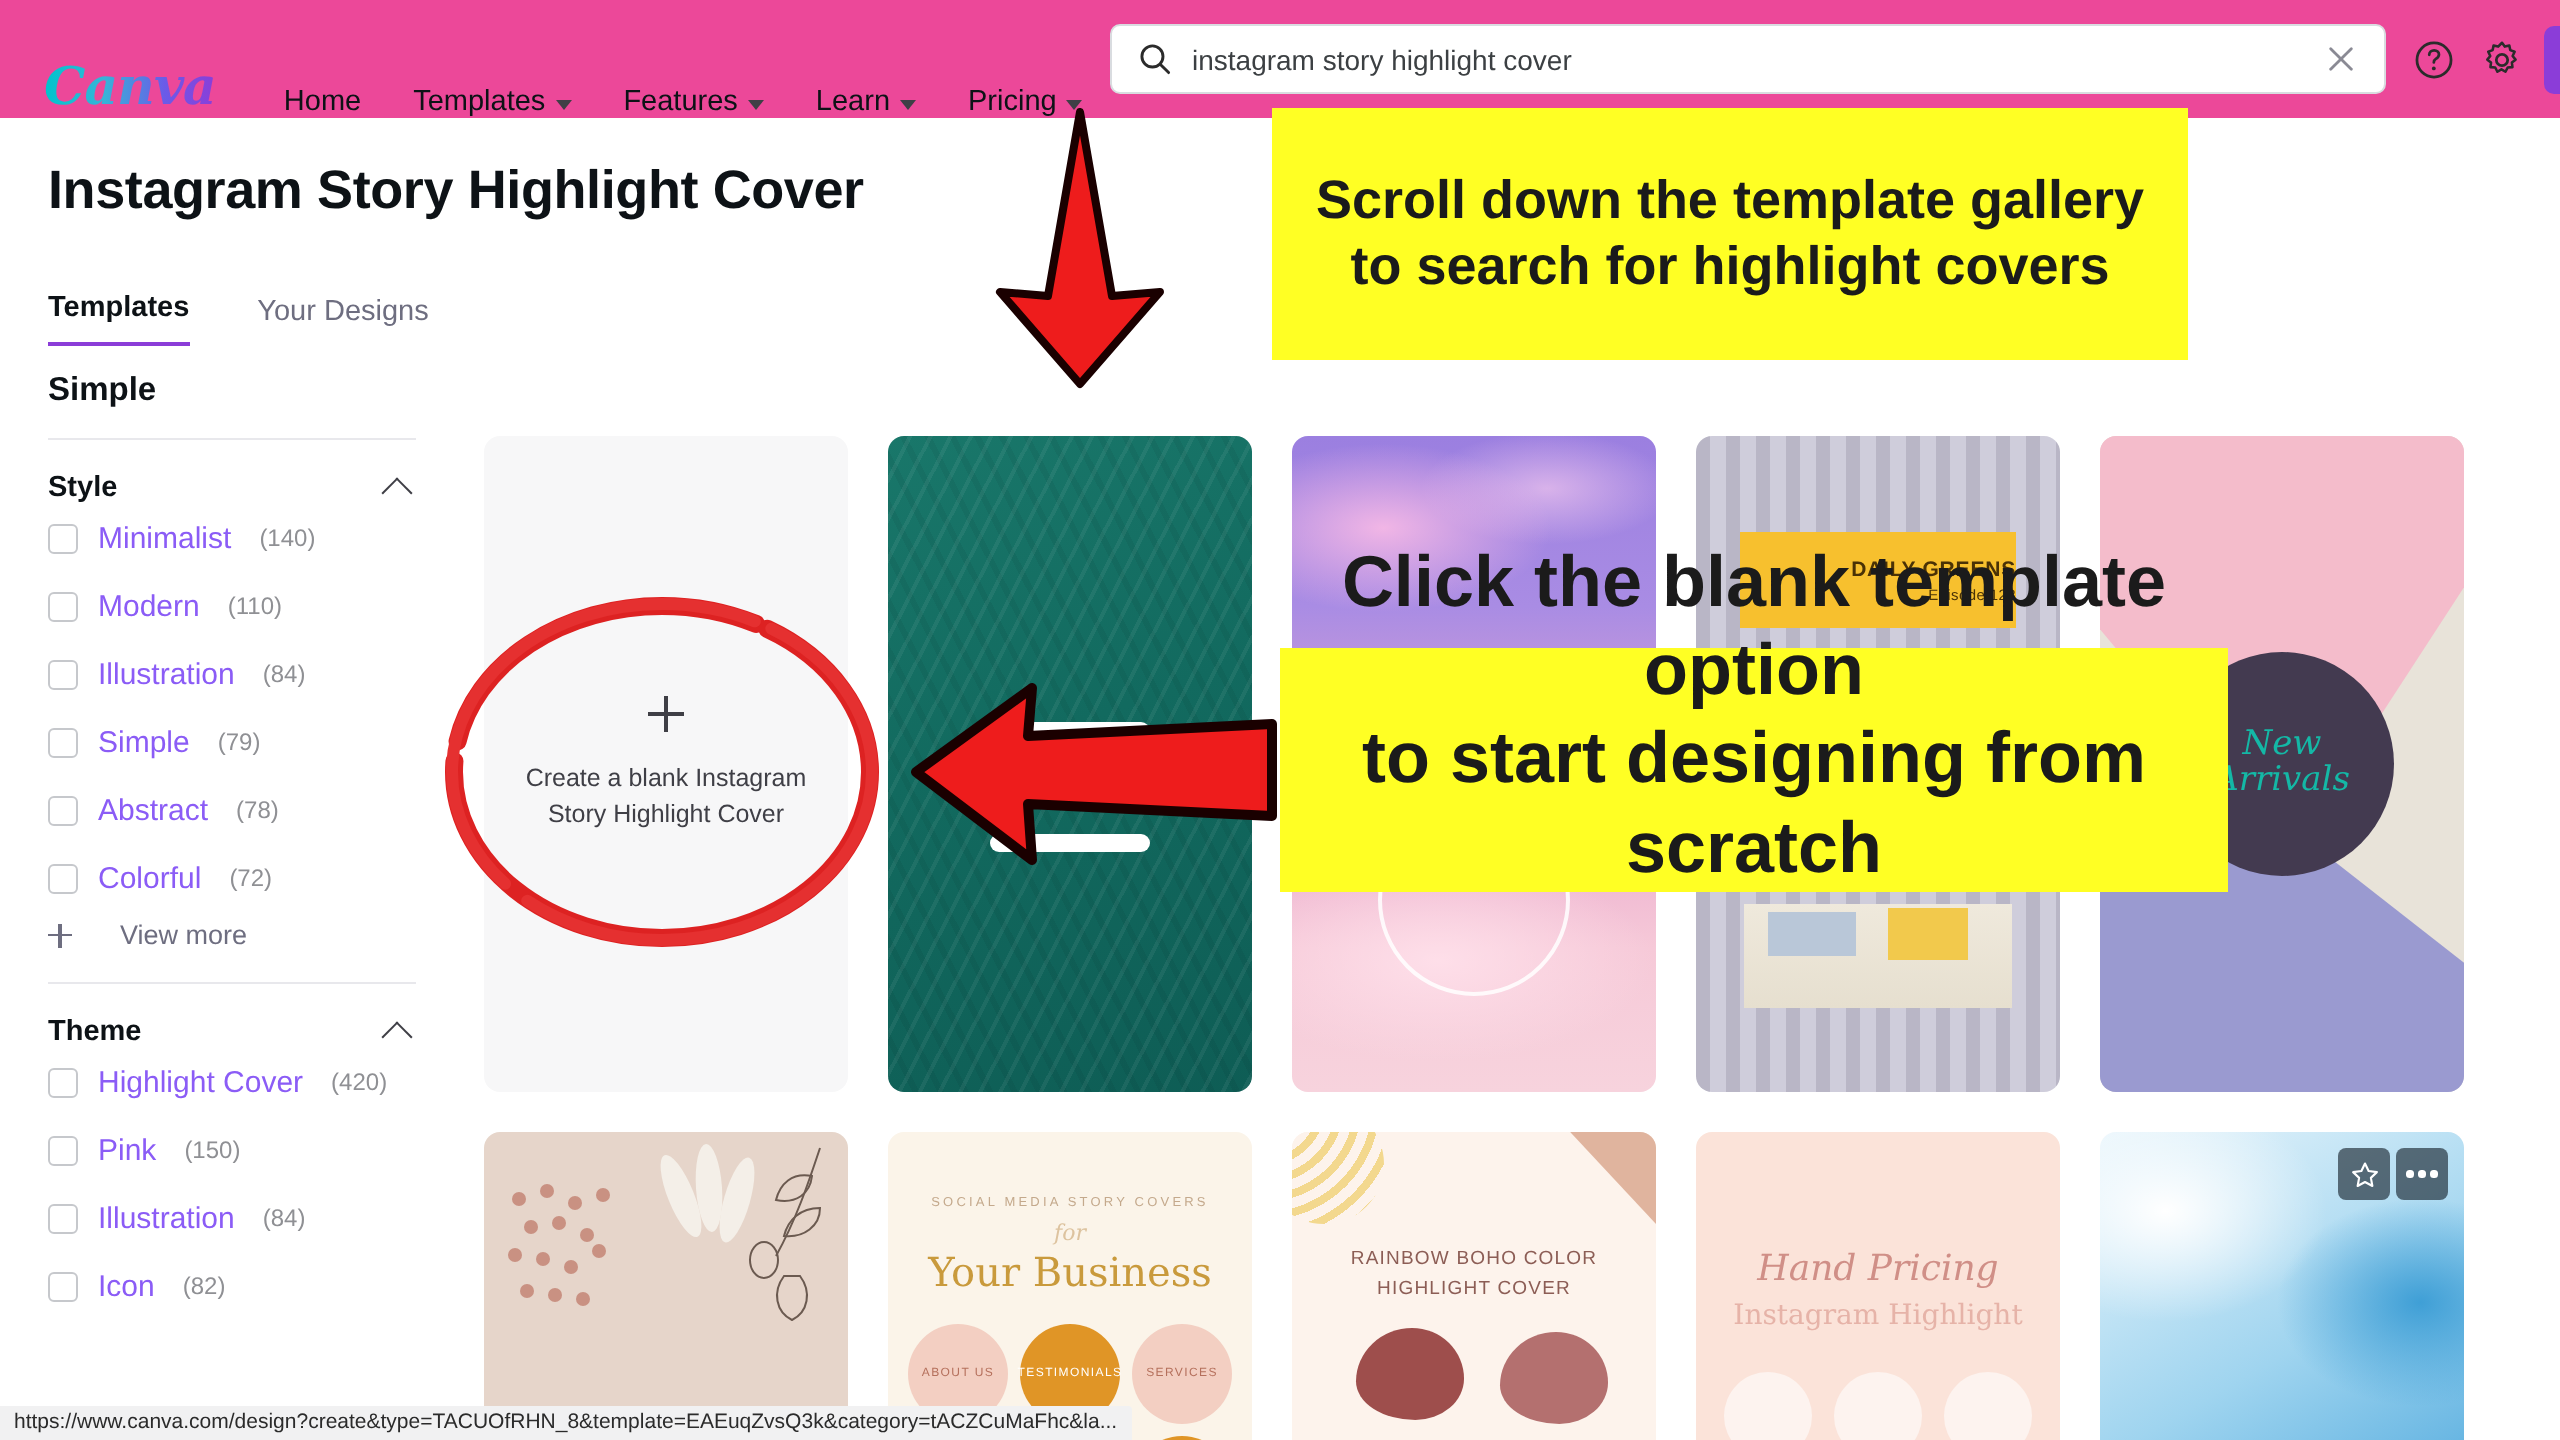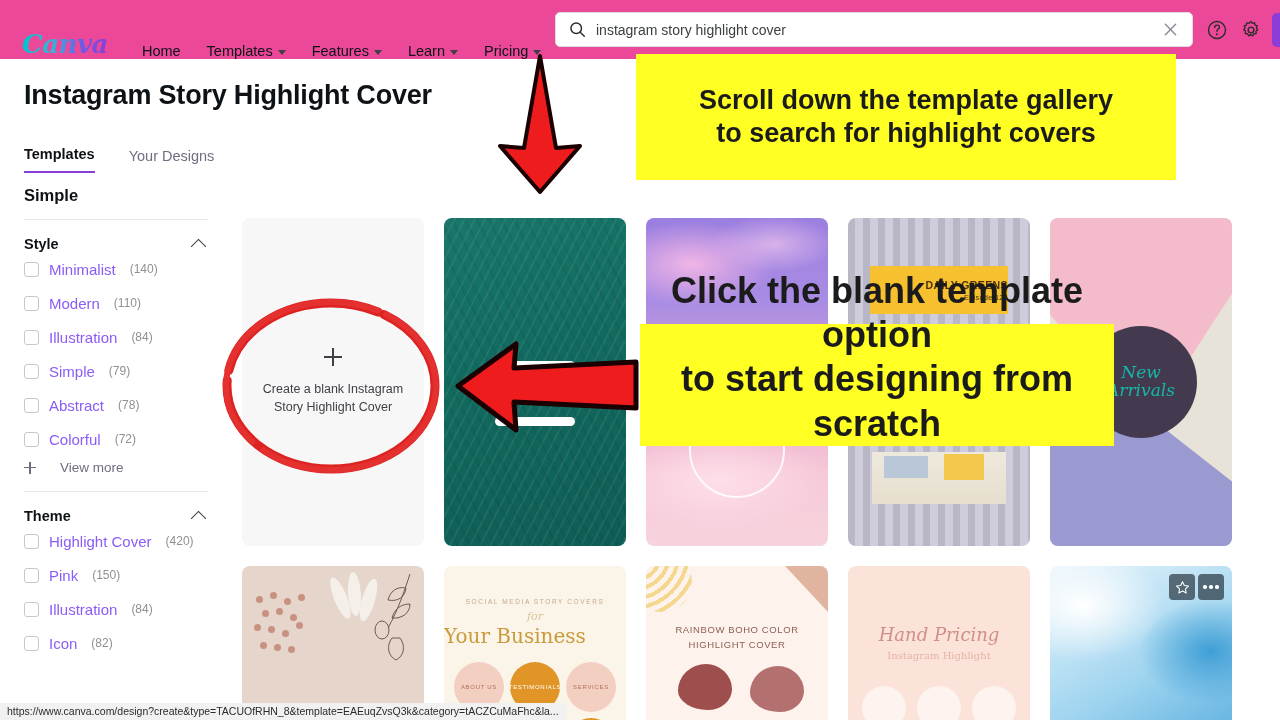--- a/index.html
+++ b/index.html
@@ -304,7 +304,7 @@
     display: flex; flex-direction: column; align-items: center; justify-content: center;
     font-weight: 700; color: #1b1b1b; line-height: 1.23; text-align: center;
   }
-  #callout-scroll { left: 636px; top: 54px; width: 540px; height: 126px; font-size: 27px; }
+  #callout-scroll { left: 636px; top: 54px; width: 458px; height: 126px; font-size: 27px; }
   #callout-click { left: 640px; top: 324px; width: 474px; height: 122px; font-size: 36px; justify-content: flex-end; }
   .arrow-svg { position: absolute; z-index: 45; }
   #arrow-down { left: 492px; top: 52px; }

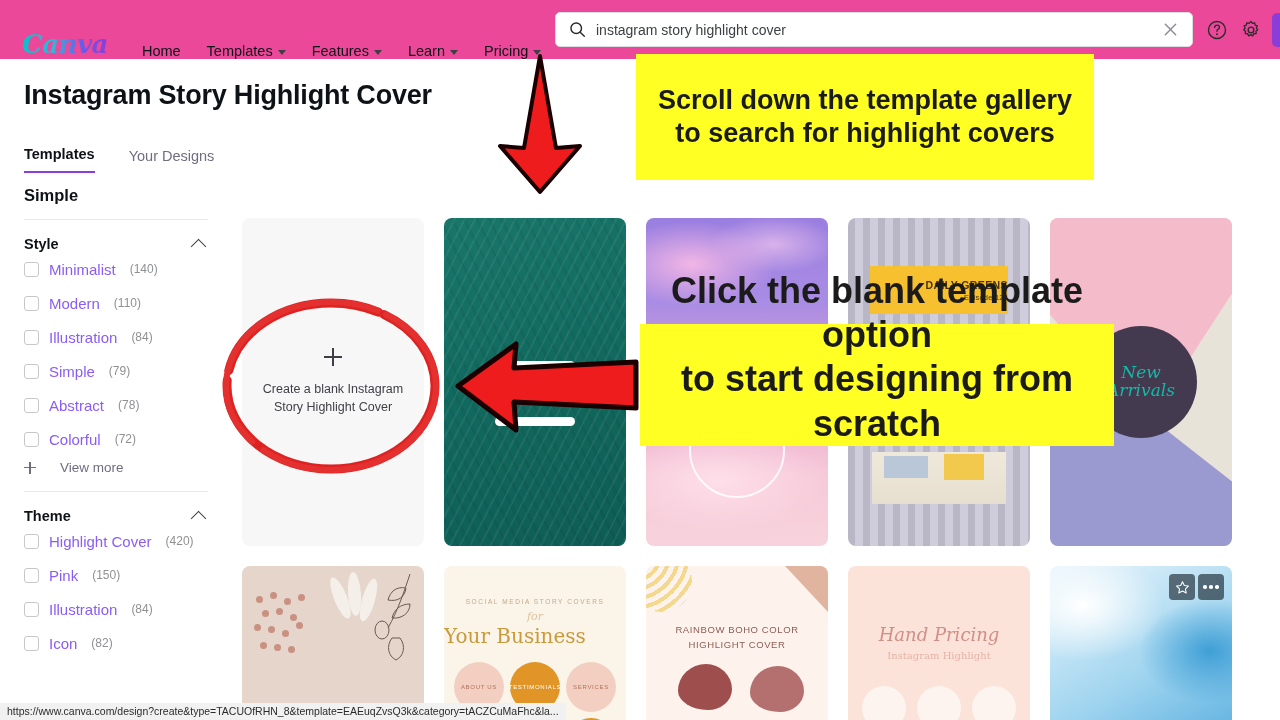--- a/index.html
+++ b/index.html
@@ -237,7 +237,7 @@
     font-size: 11px; color: #ddc39f;
   }
   .cream-title {
-    position: absolute; left: 0; right: 0; top: 58px; text-align: left;
+    position: absolute; left: 0; right: 0; top: 58px; text-align: center;
     font-family: "DejaVu Serif", serif; font-size: 20px; color: #c99a3c;
   }
   .badge-row { position: absolute; left: 10px; right: 10px; top: 96px; display: flex; justify-content: space-between; }

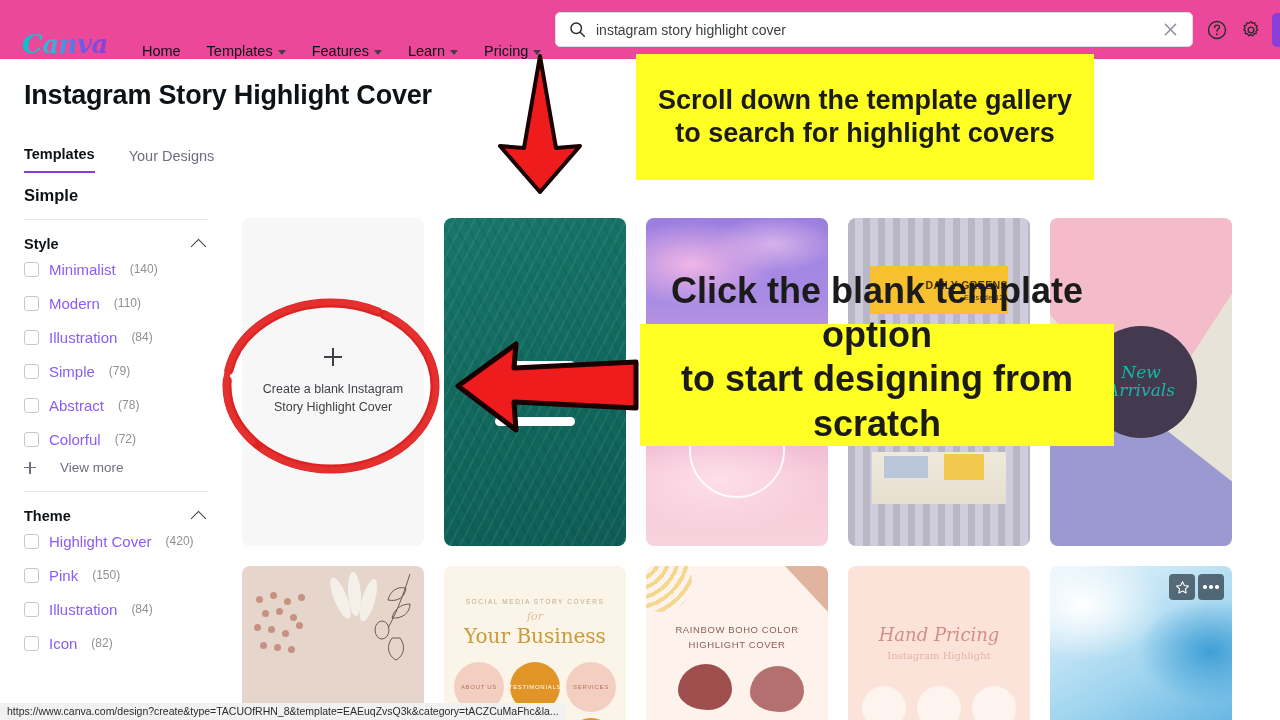--- a/index.html
+++ b/index.html
@@ -276,7 +276,7 @@
   }
   .eso-sub {
     position: absolute; left: 0; right: 0; top: 84px; text-align: center;
-    font-family: "DejaVu Serif", serif; font-size: 10px; color: #e6b3a8;
+    font-family: "DejaVu Serif", serif; font-size: 14px; color: #e6b3a8;
   }
   .eso-circles { position: absolute; left: 14px; right: 14px; top: 120px; display: flex; justify-content: space-between; }
   .eso-c { width: 44px; height: 44px; border-radius: 50%; background: #fdf3ef; }

